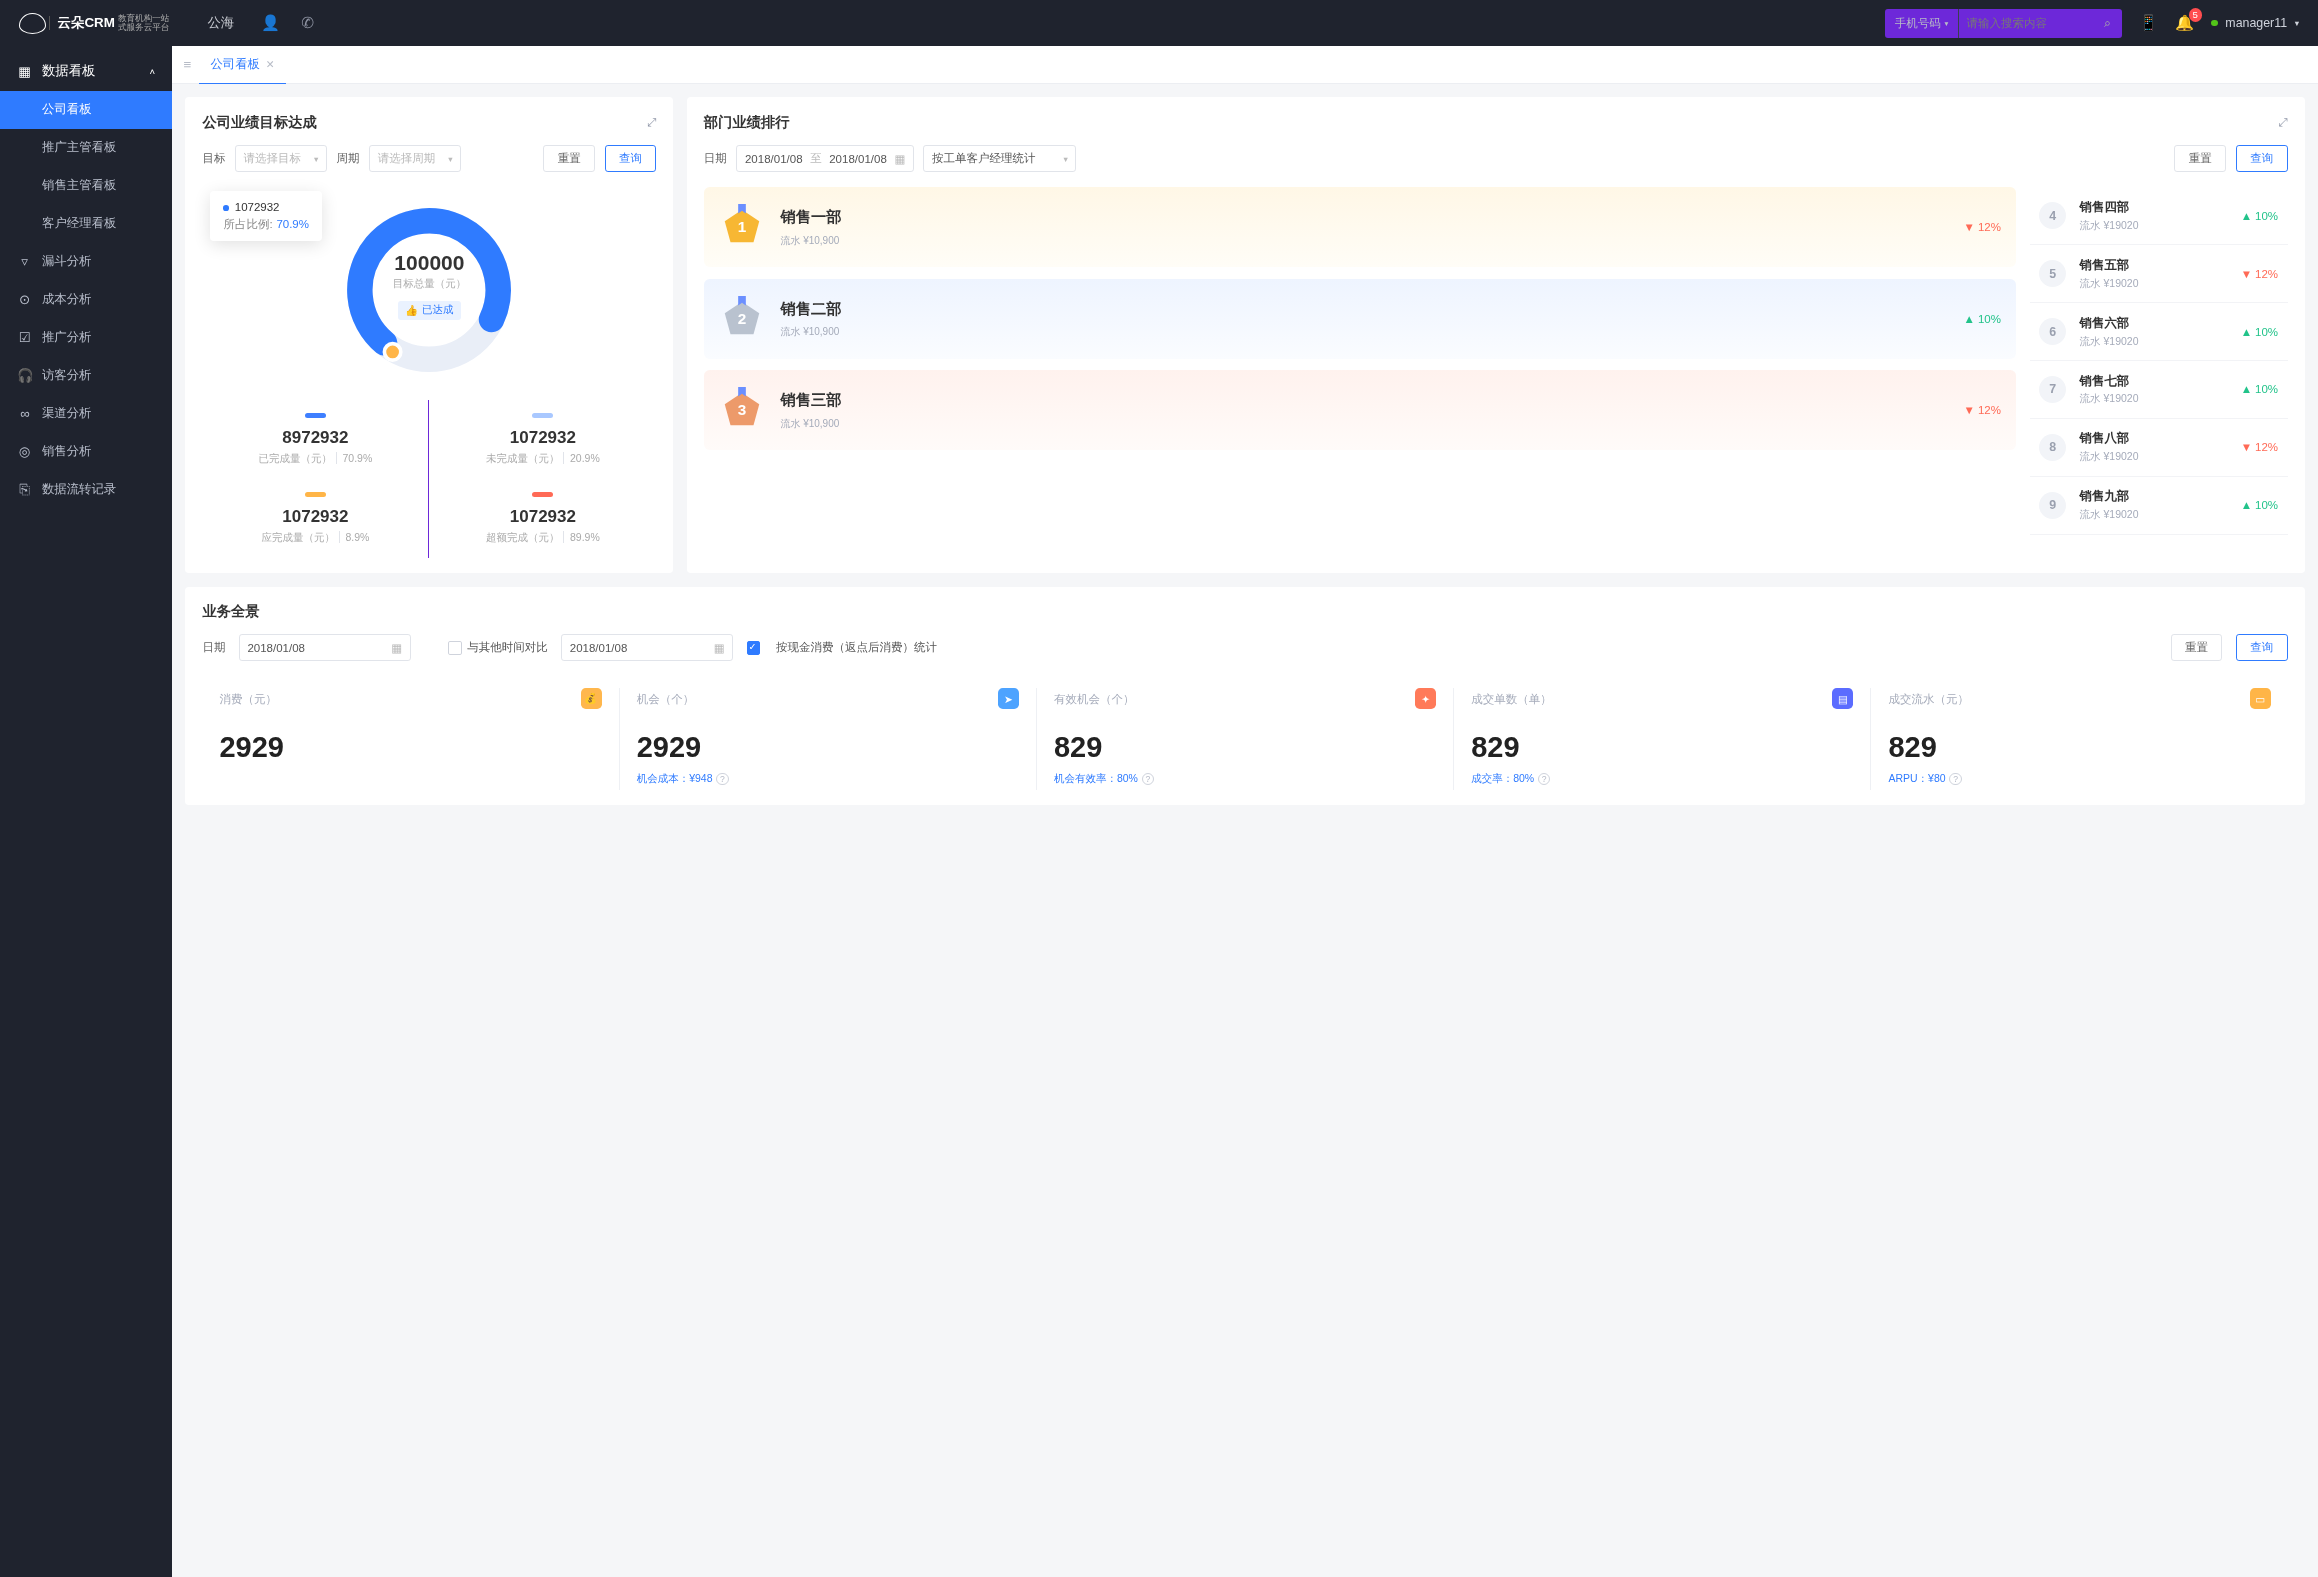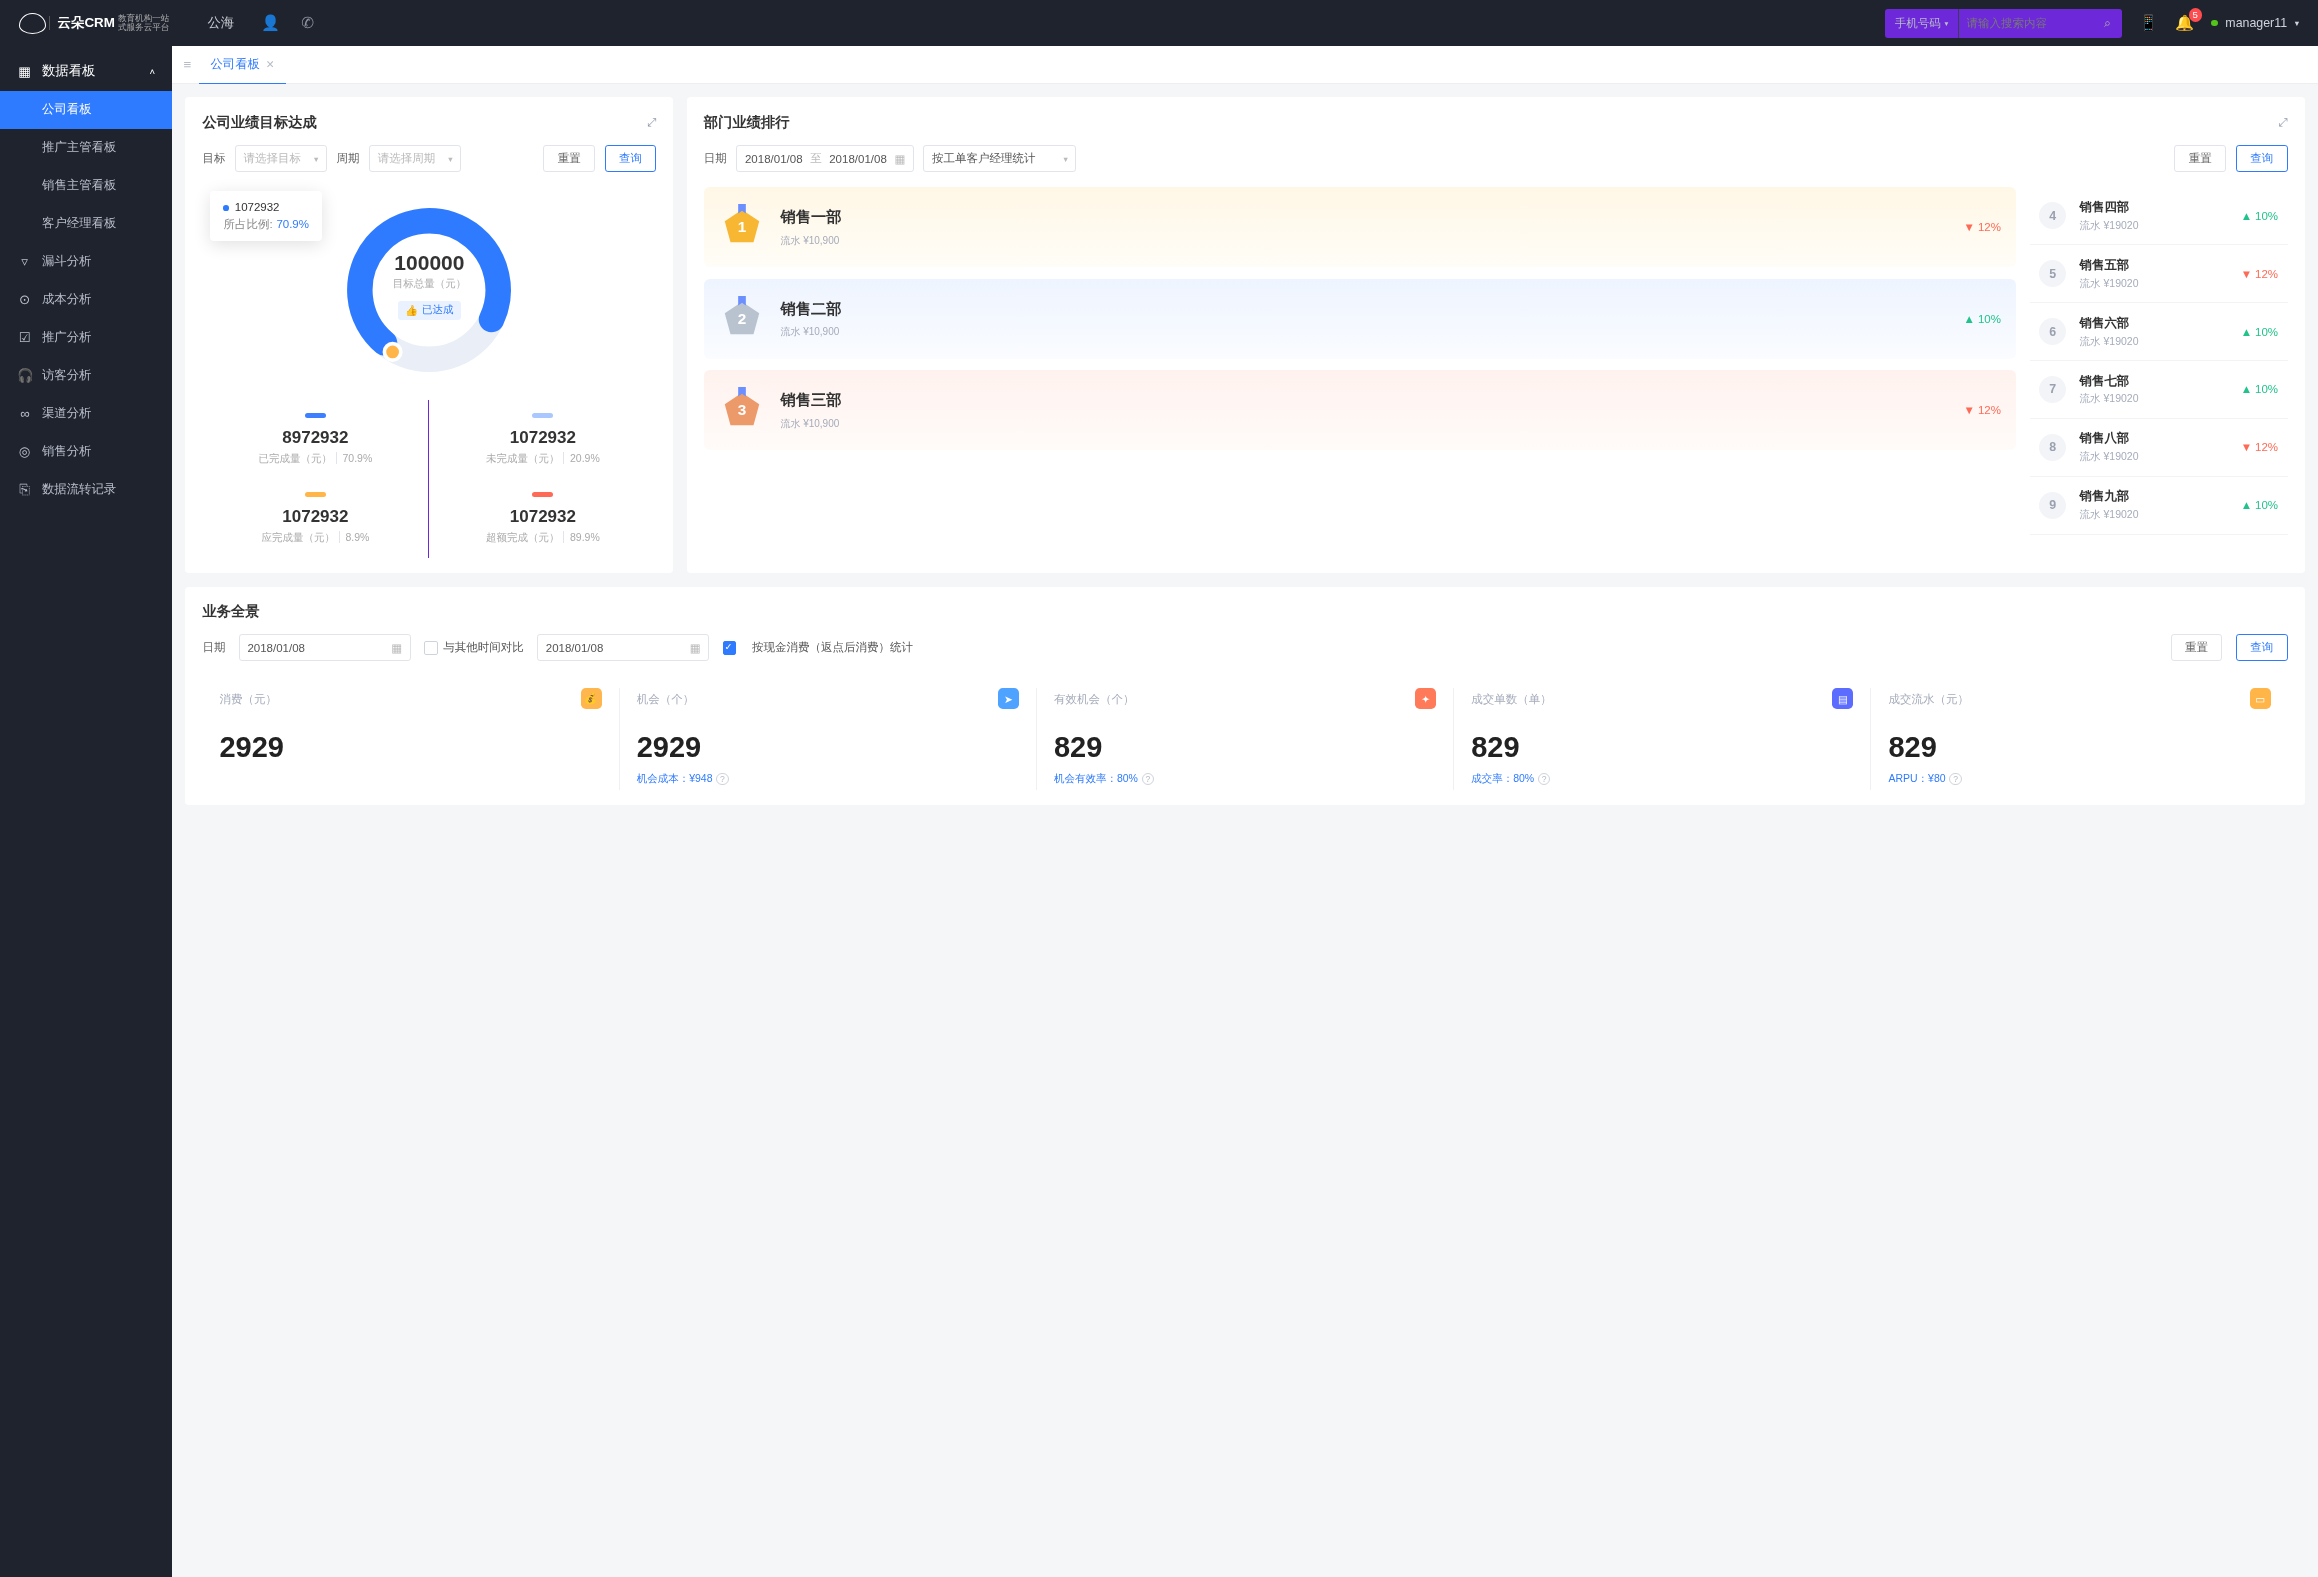--- a/index.html
+++ b/index.html
@@ -408,7 +408,7 @@
               <span>2018/01/08</span>
               <span style="color:#bbb;">▦</span>
             </div>
-          <label style="display:flex;align-items:center;gap:5.7px;cursor:pointer;">
+          <label style="display:flex;align-items:center;gap:5.7px;cursor:pointer;margin-left:24px;">
             <span class="chk"></span>
             <span>与其他时间对比</span>
           </label>

